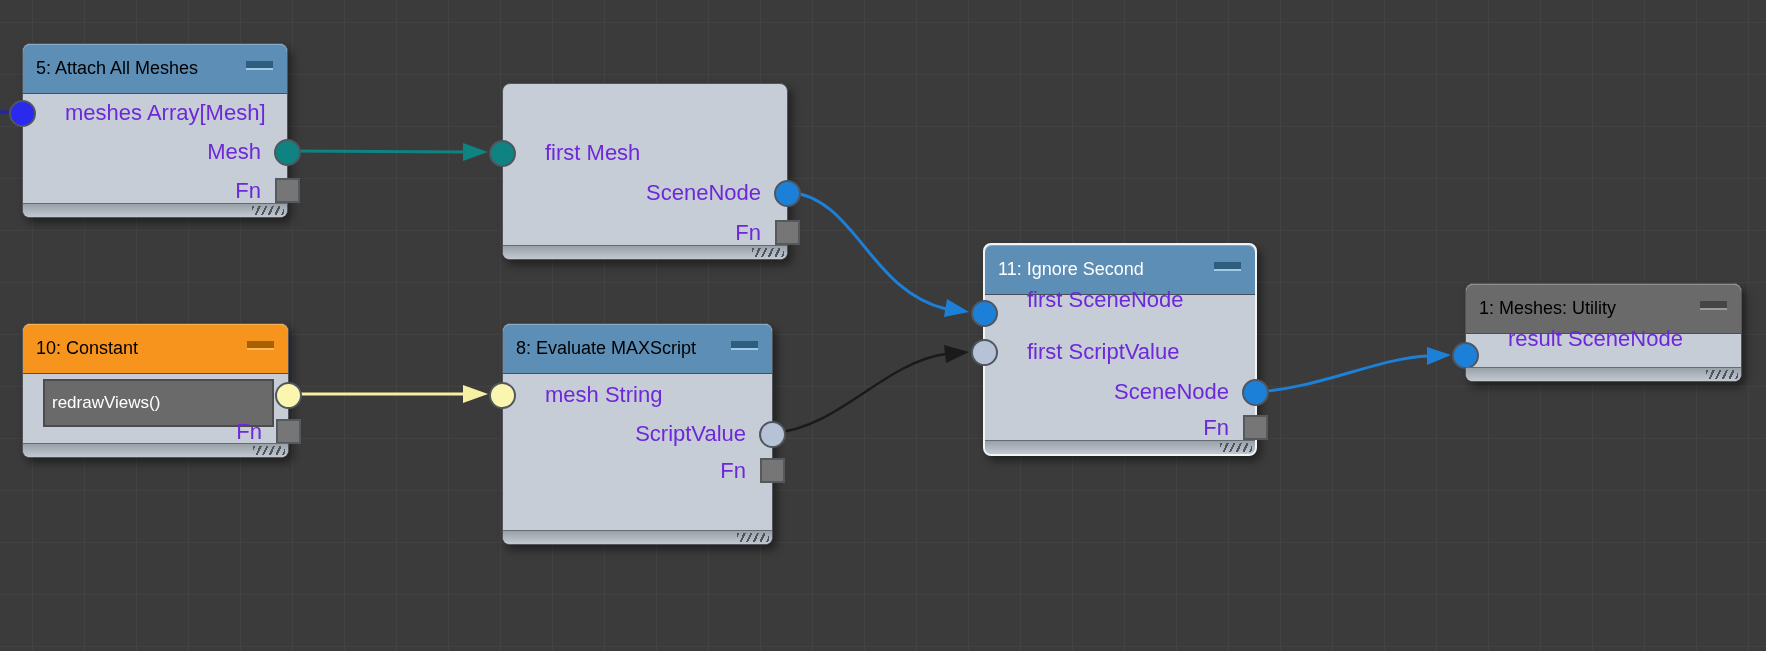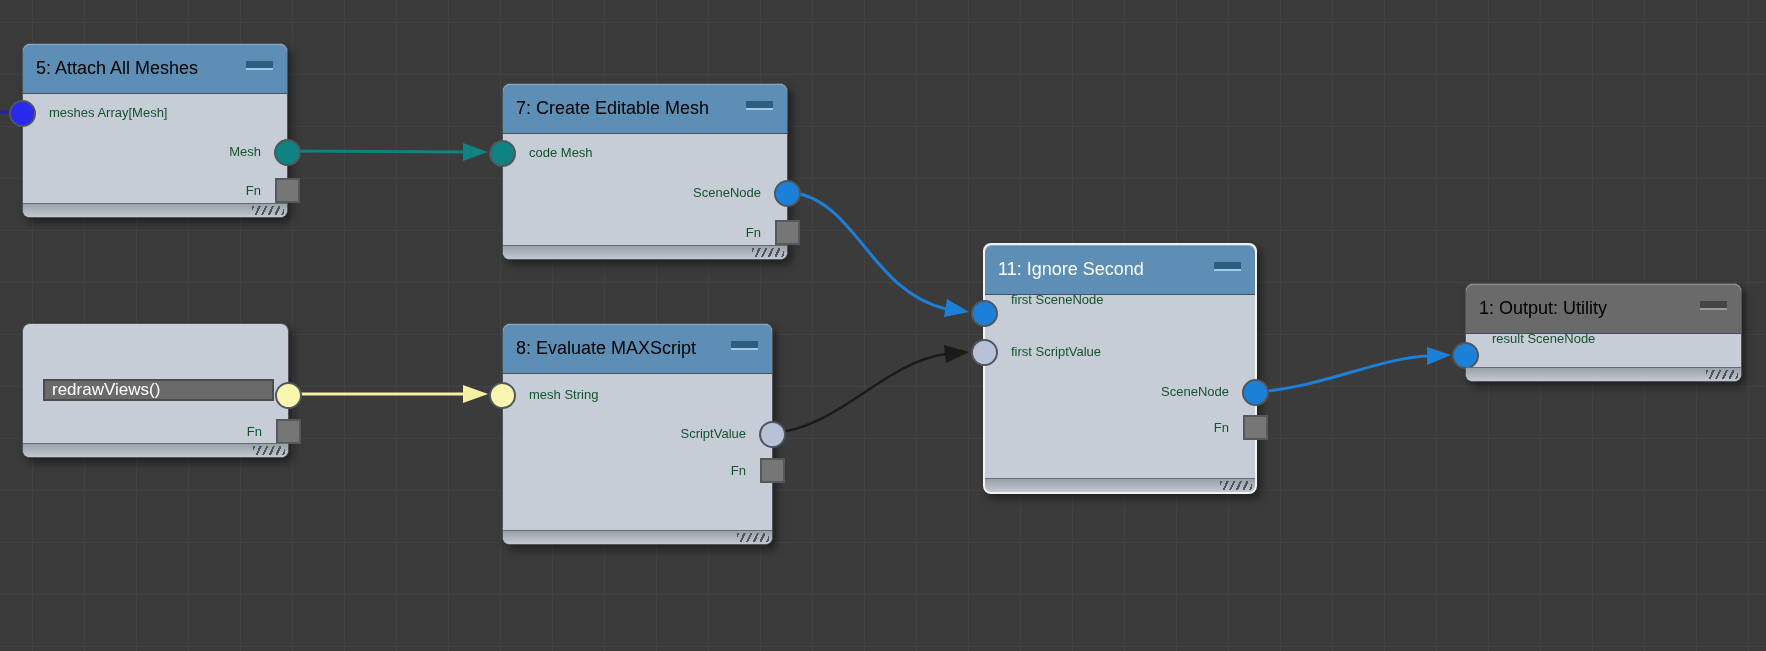--- a/index.html
+++ b/index.html
@@ -40,7 +40,7 @@
   .header.orange .min-dash{background:#a85f00;border-bottom:2px solid #ffb75e;}
   .header.gray  .min-dash{background:#454545;border-bottom:2px solid #9b9b9b;}
   .lbl{
-    position:absolute;height:28px;line-height:28px;font-size:13px;color:#14532d;white-space:nowrap;
+    position:absolute;height:28px;line-height:28px;font-size:22px;color:#6d28d9;white-space:nowrap;margin-left:16px;
   }
   .lbl.in{left:26px;}
   .lbl.out{right:26px;text-align:left;}

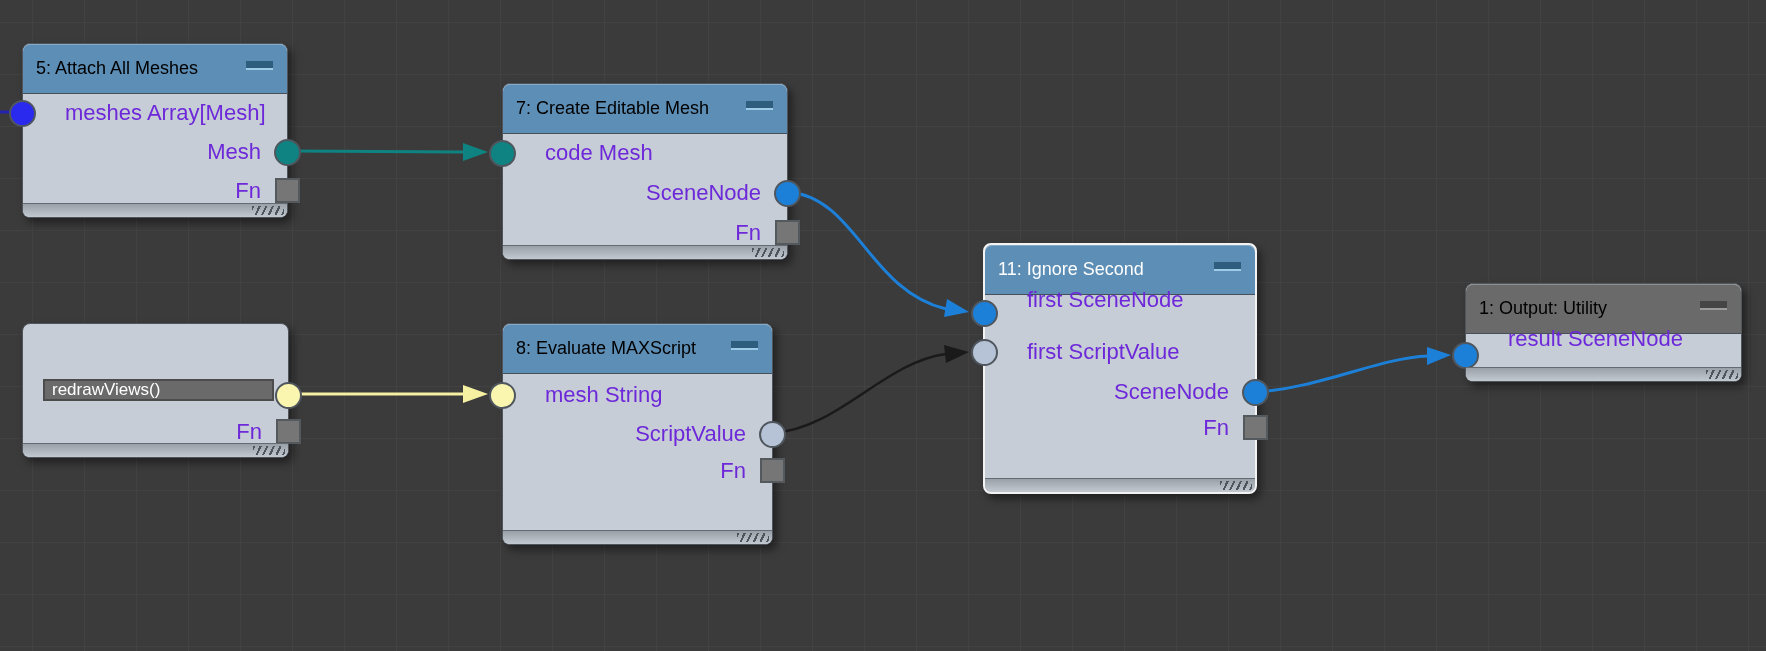--- a/index.html
+++ b/index.html
@@ -112,10 +112,6 @@
   </div>
 
   <div class="node" style="left:502px;top:83px;width:286px;height:177px">
-    <div class="header blue">
-      <span class="title">7: Create Editable Mesh</span>
-      <span class="min-dash"></span>
-    </div>
     <span class="port in" style="top: 56px; background: rgb(14, 131, 129);"></span>
     <span class="lbl in" style="top:55px">code Mesh</span>
     <span class="lbl out" style="top:95px">SceneNode</span>

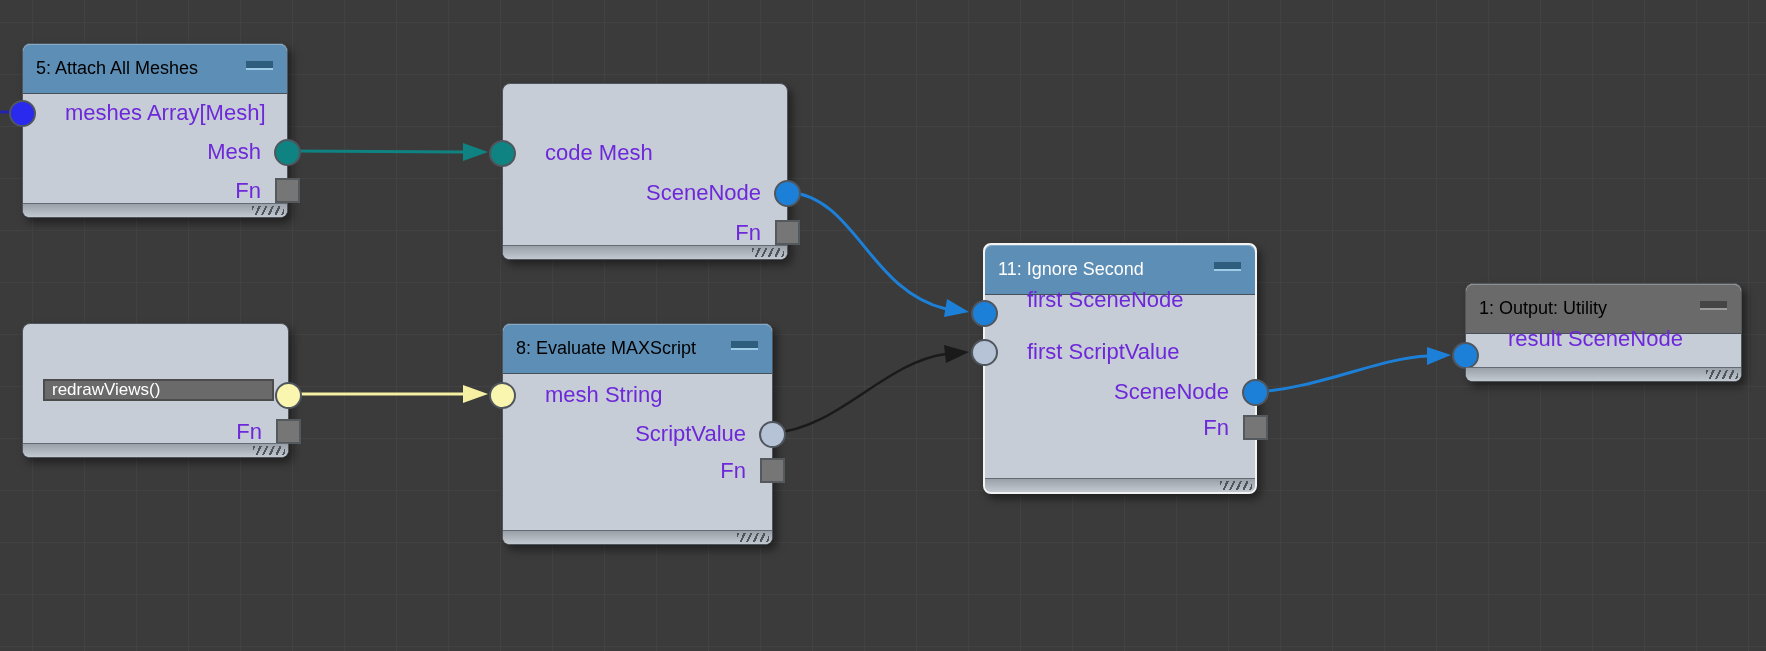--- a/index.html
+++ b/index.html
@@ -113,7 +113,7 @@
 
   <div class="node" style="left:502px;top:83px;width:286px;height:177px">
     <span class="port in" style="top: 56px; background: rgb(14, 131, 129);"></span>
-    <span class="lbl in" style="top:55px">code Mesh</span>
+    <span class="lbl in" style="top:55px">first Mesh</span>
     <span class="lbl out" style="top:95px">SceneNode</span>
     <span class="port out" style="top: 96px; background: rgb(29, 128, 216);"></span>
     <span class="lbl out" style="top:135px">Fn</span>

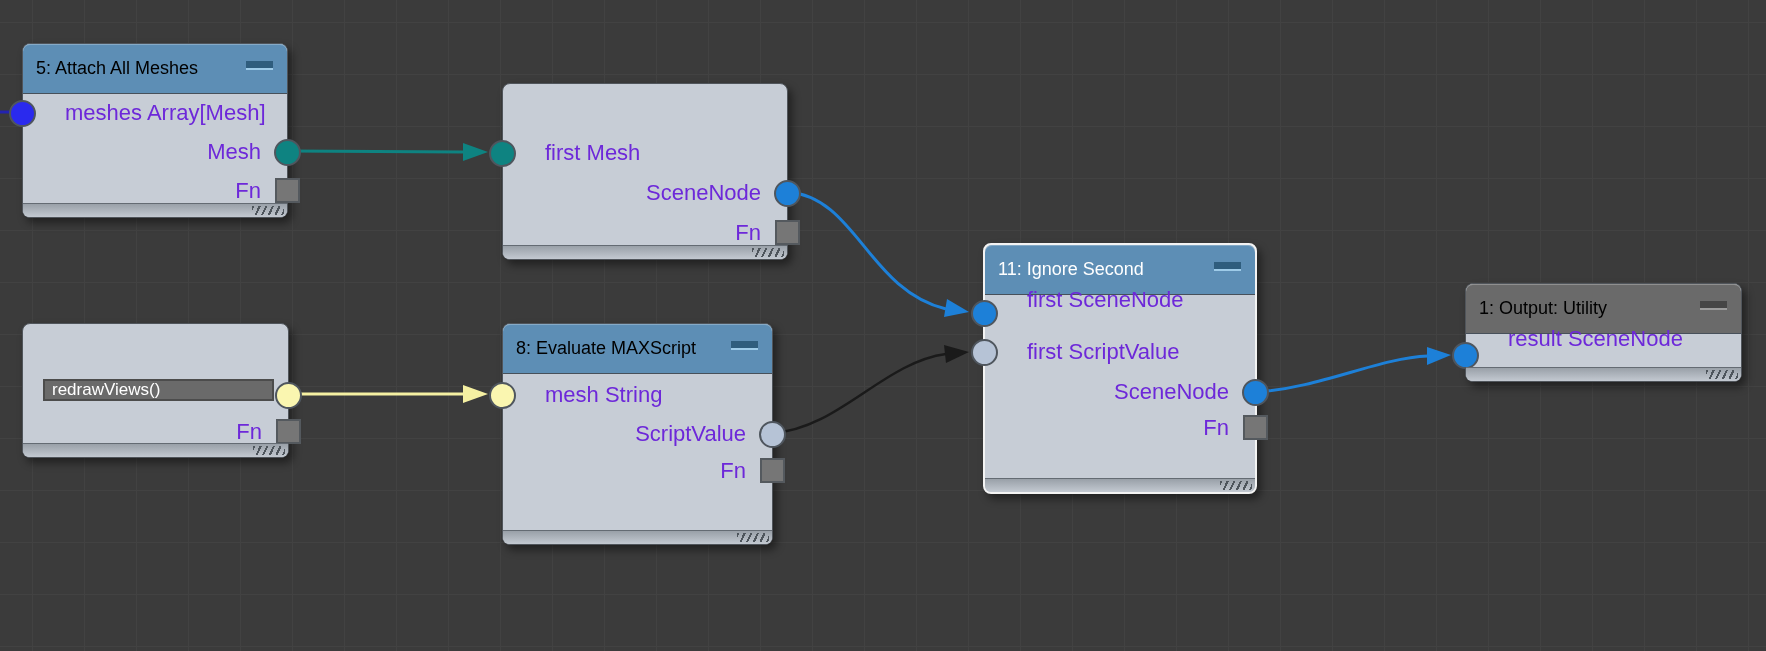--- a/index.html
+++ b/index.html
@@ -149,7 +149,7 @@
     </div>
   </div>
 
-  <div class="node selected" style="left:983px;top:243px;width:274px;height:251px">
+  <div class="node selected" style="left:983px;top:243px;width:274px;height:213px">
     <div class="header blue">
       <span class="title">11: Ignore Second</span>
       <span class="min-dash"></span>

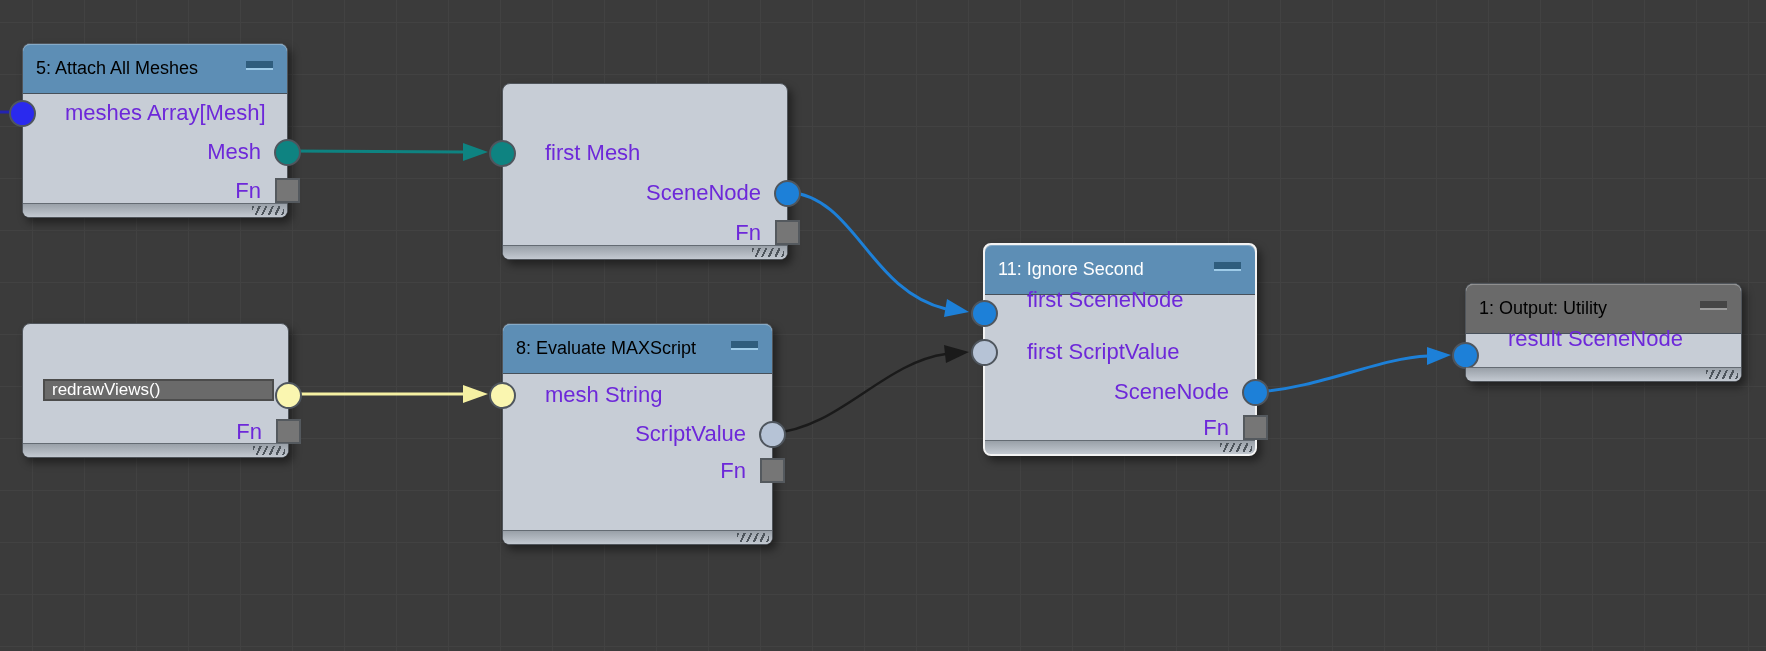--- a/index.html
+++ b/index.html
@@ -169,7 +169,7 @@
 
   <div class="node" style="left:1465px;top:283px;width:277px;height:99px">
     <div class="header gray">
-      <span class="title">1: Output: Utility</span>
+      <span class="title">1: Meshes: Utility</span>
       <span class="min-dash"></span>
     </div>
     <span class="port in" style="top: 58px; background: rgb(29, 128, 216);"></span>

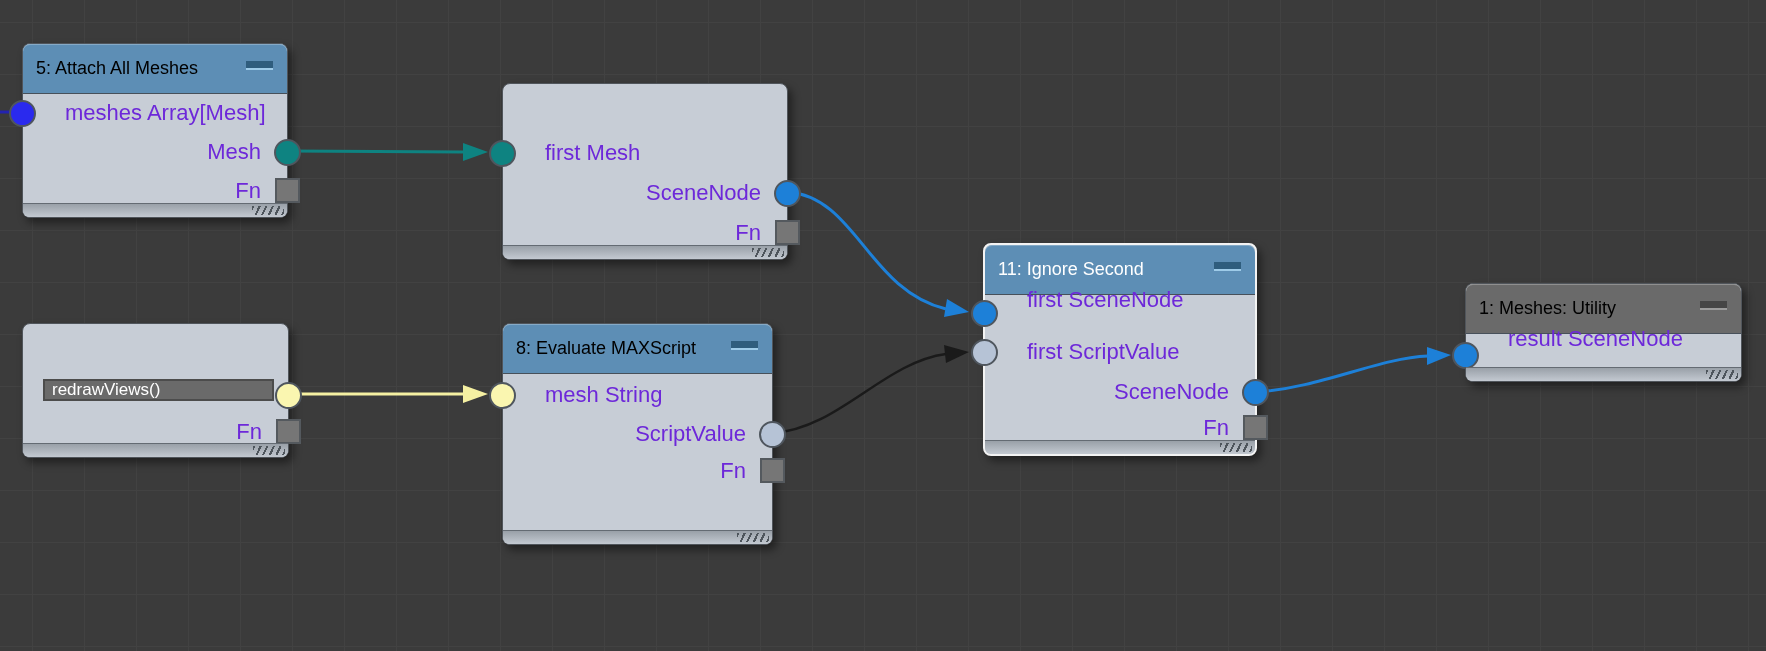--- a/index.html
+++ b/index.html
@@ -124,6 +124,10 @@
   </div>
 
   <div class="node" style="left:22px;top:323px;width:267px;height:135px">
+    <div class="header orange">
+      <span class="title">10: Constant</span>
+      <span class="min-dash"></span>
+    </div>
     <input class="field" type="text" value="redrawViews()" style="">
     <span class="port out" style="top: 58px; background: rgb(250, 246, 176);"></span>
     <span class="lbl out" style="top:94px">Fn</span>

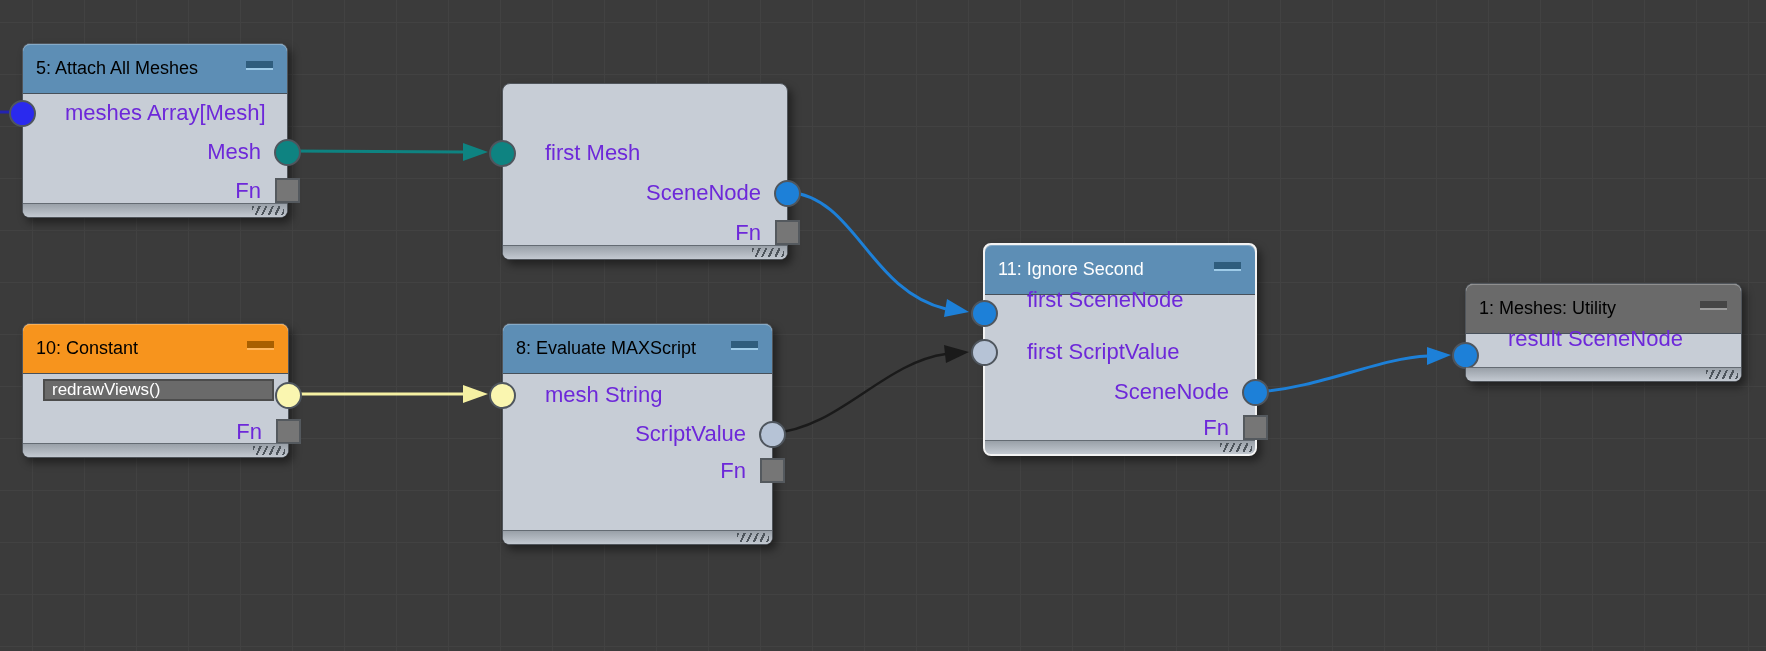--- a/index.html
+++ b/index.html
@@ -65,7 +65,7 @@
     background:repeating-linear-gradient(115deg,#4e555c 0 2px,transparent 2px 6px);
   }
   .field{
-    position:absolute;left:20px;top:55px;width:231px;height:22px;box-sizing:border-box;
+    position:absolute;left:20px;top:55px;width:231px;height:48px;box-sizing:border-box;
     background:#6a6a6a;border:2px solid #4c4c4c;color:#fff;
     font-family:"Liberation Sans", sans-serif;font-size:17px;padding:0 7px;outline:none;
   }

